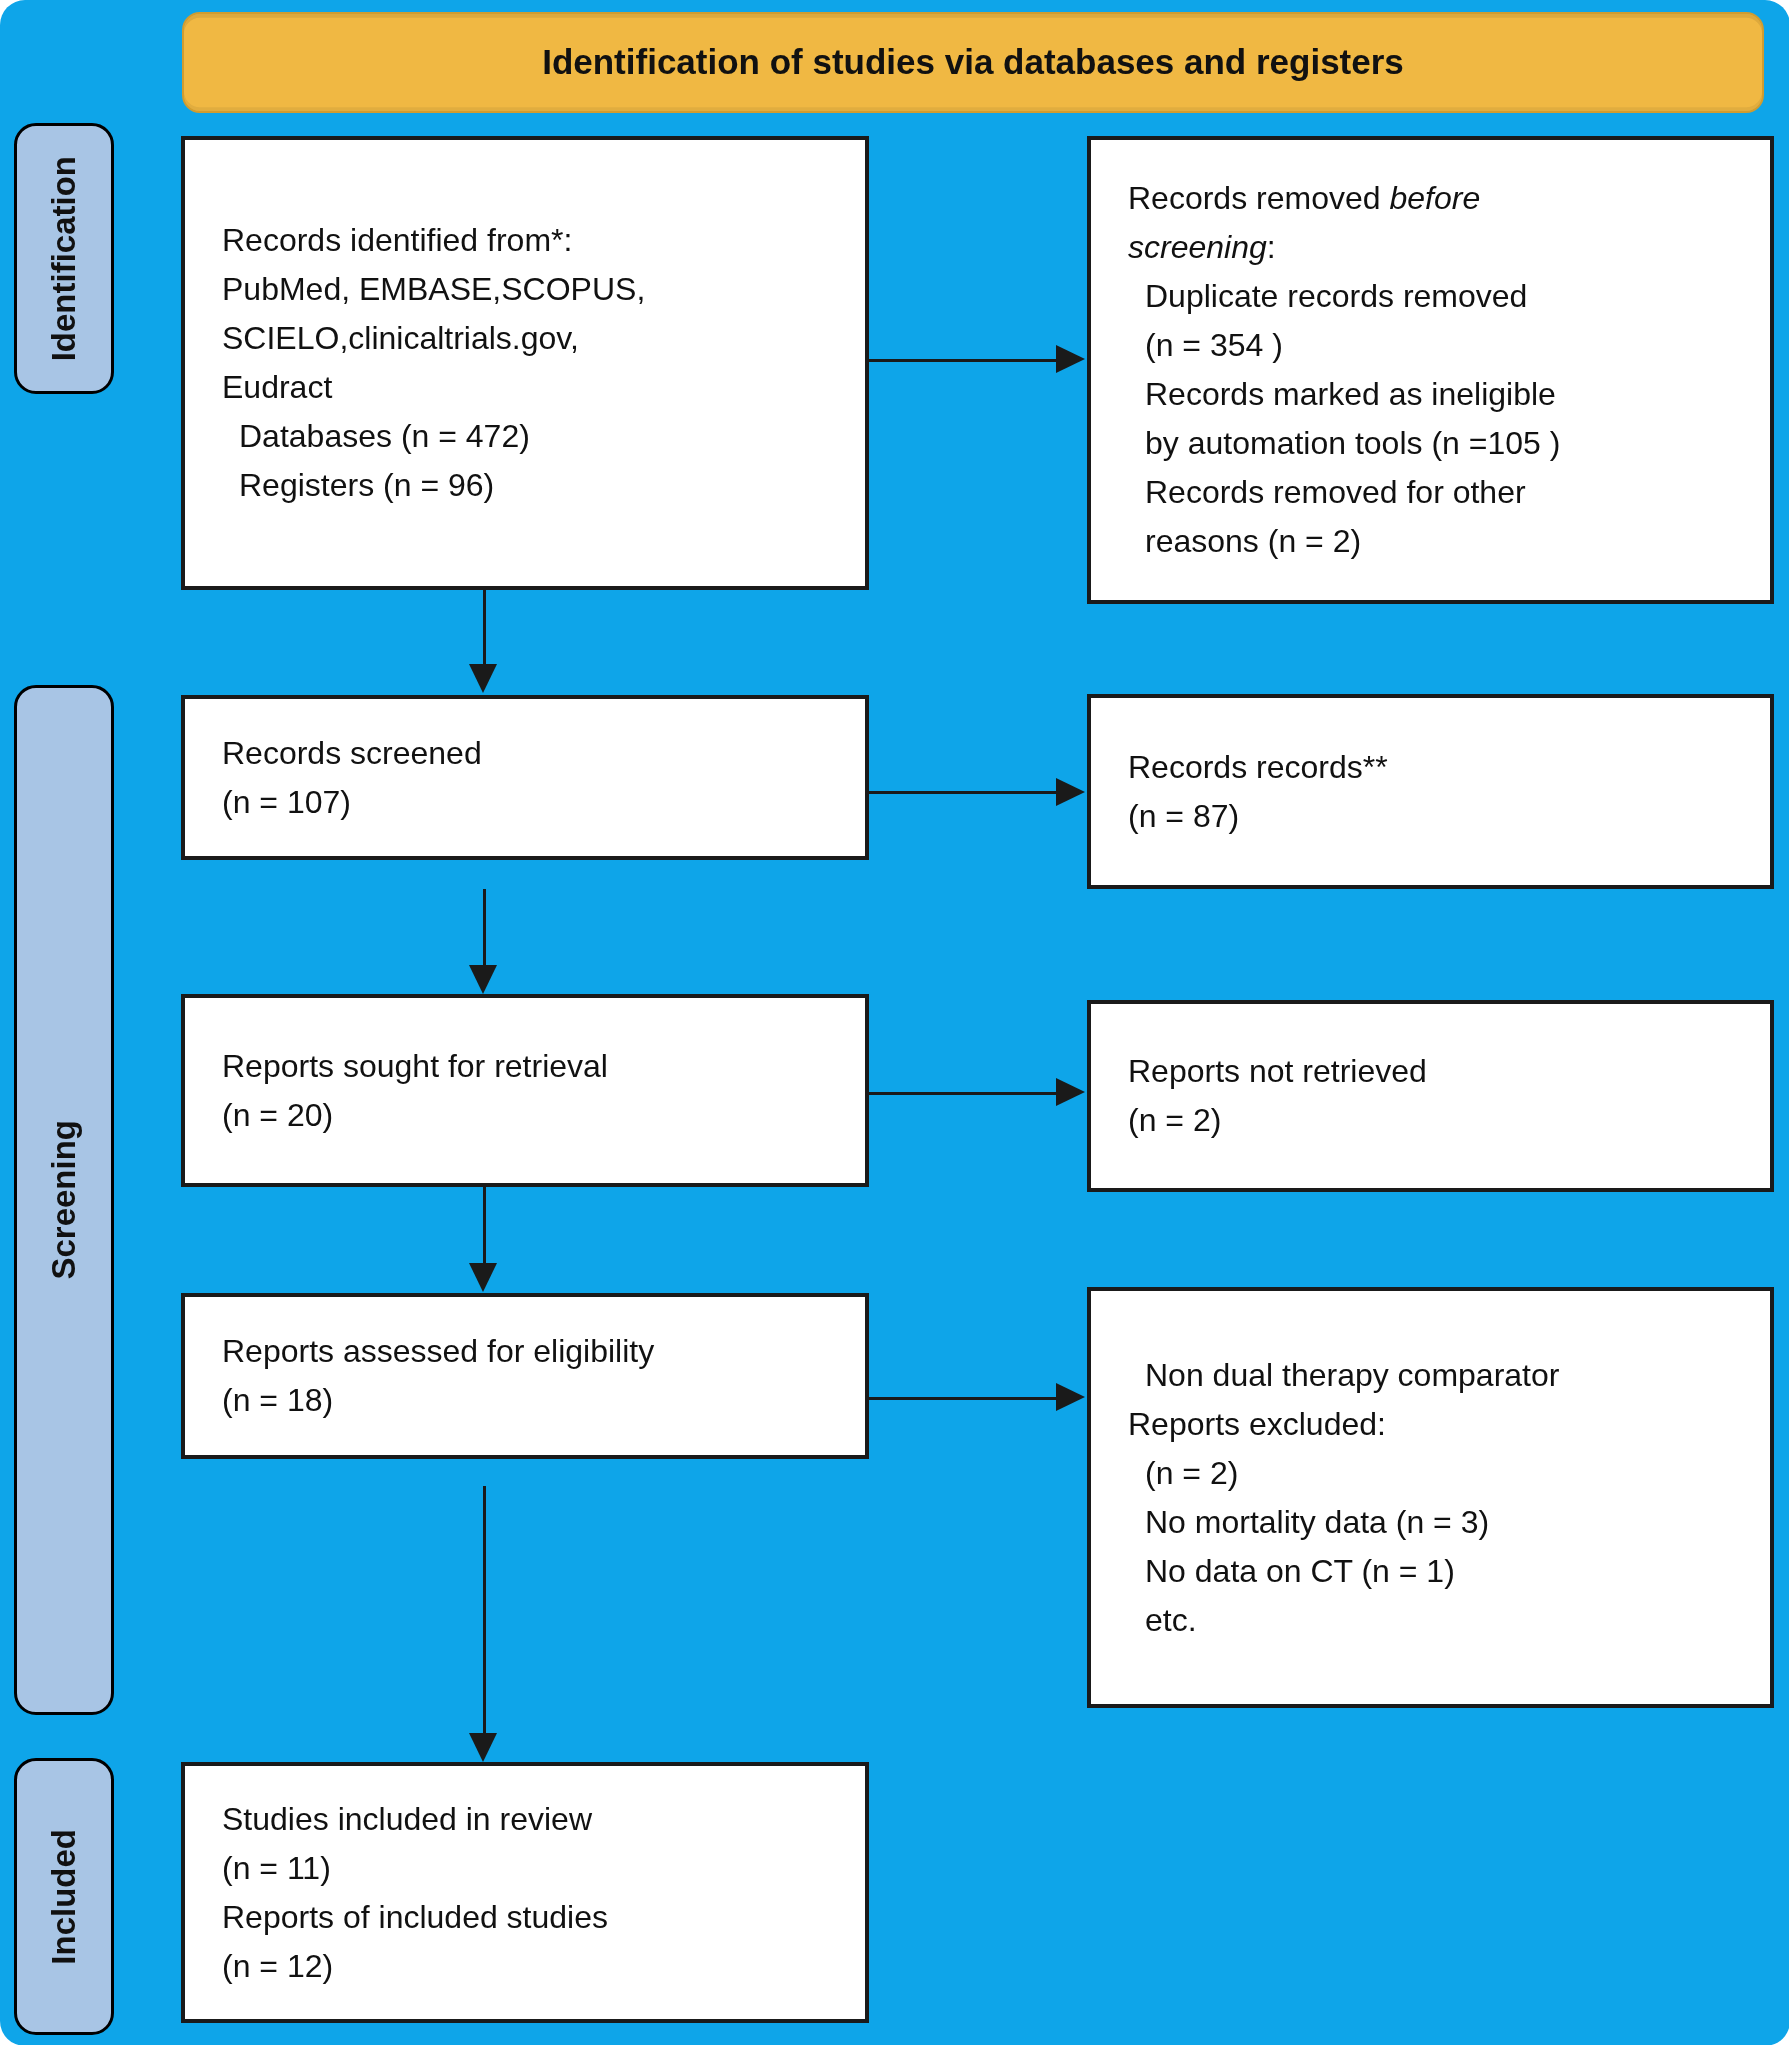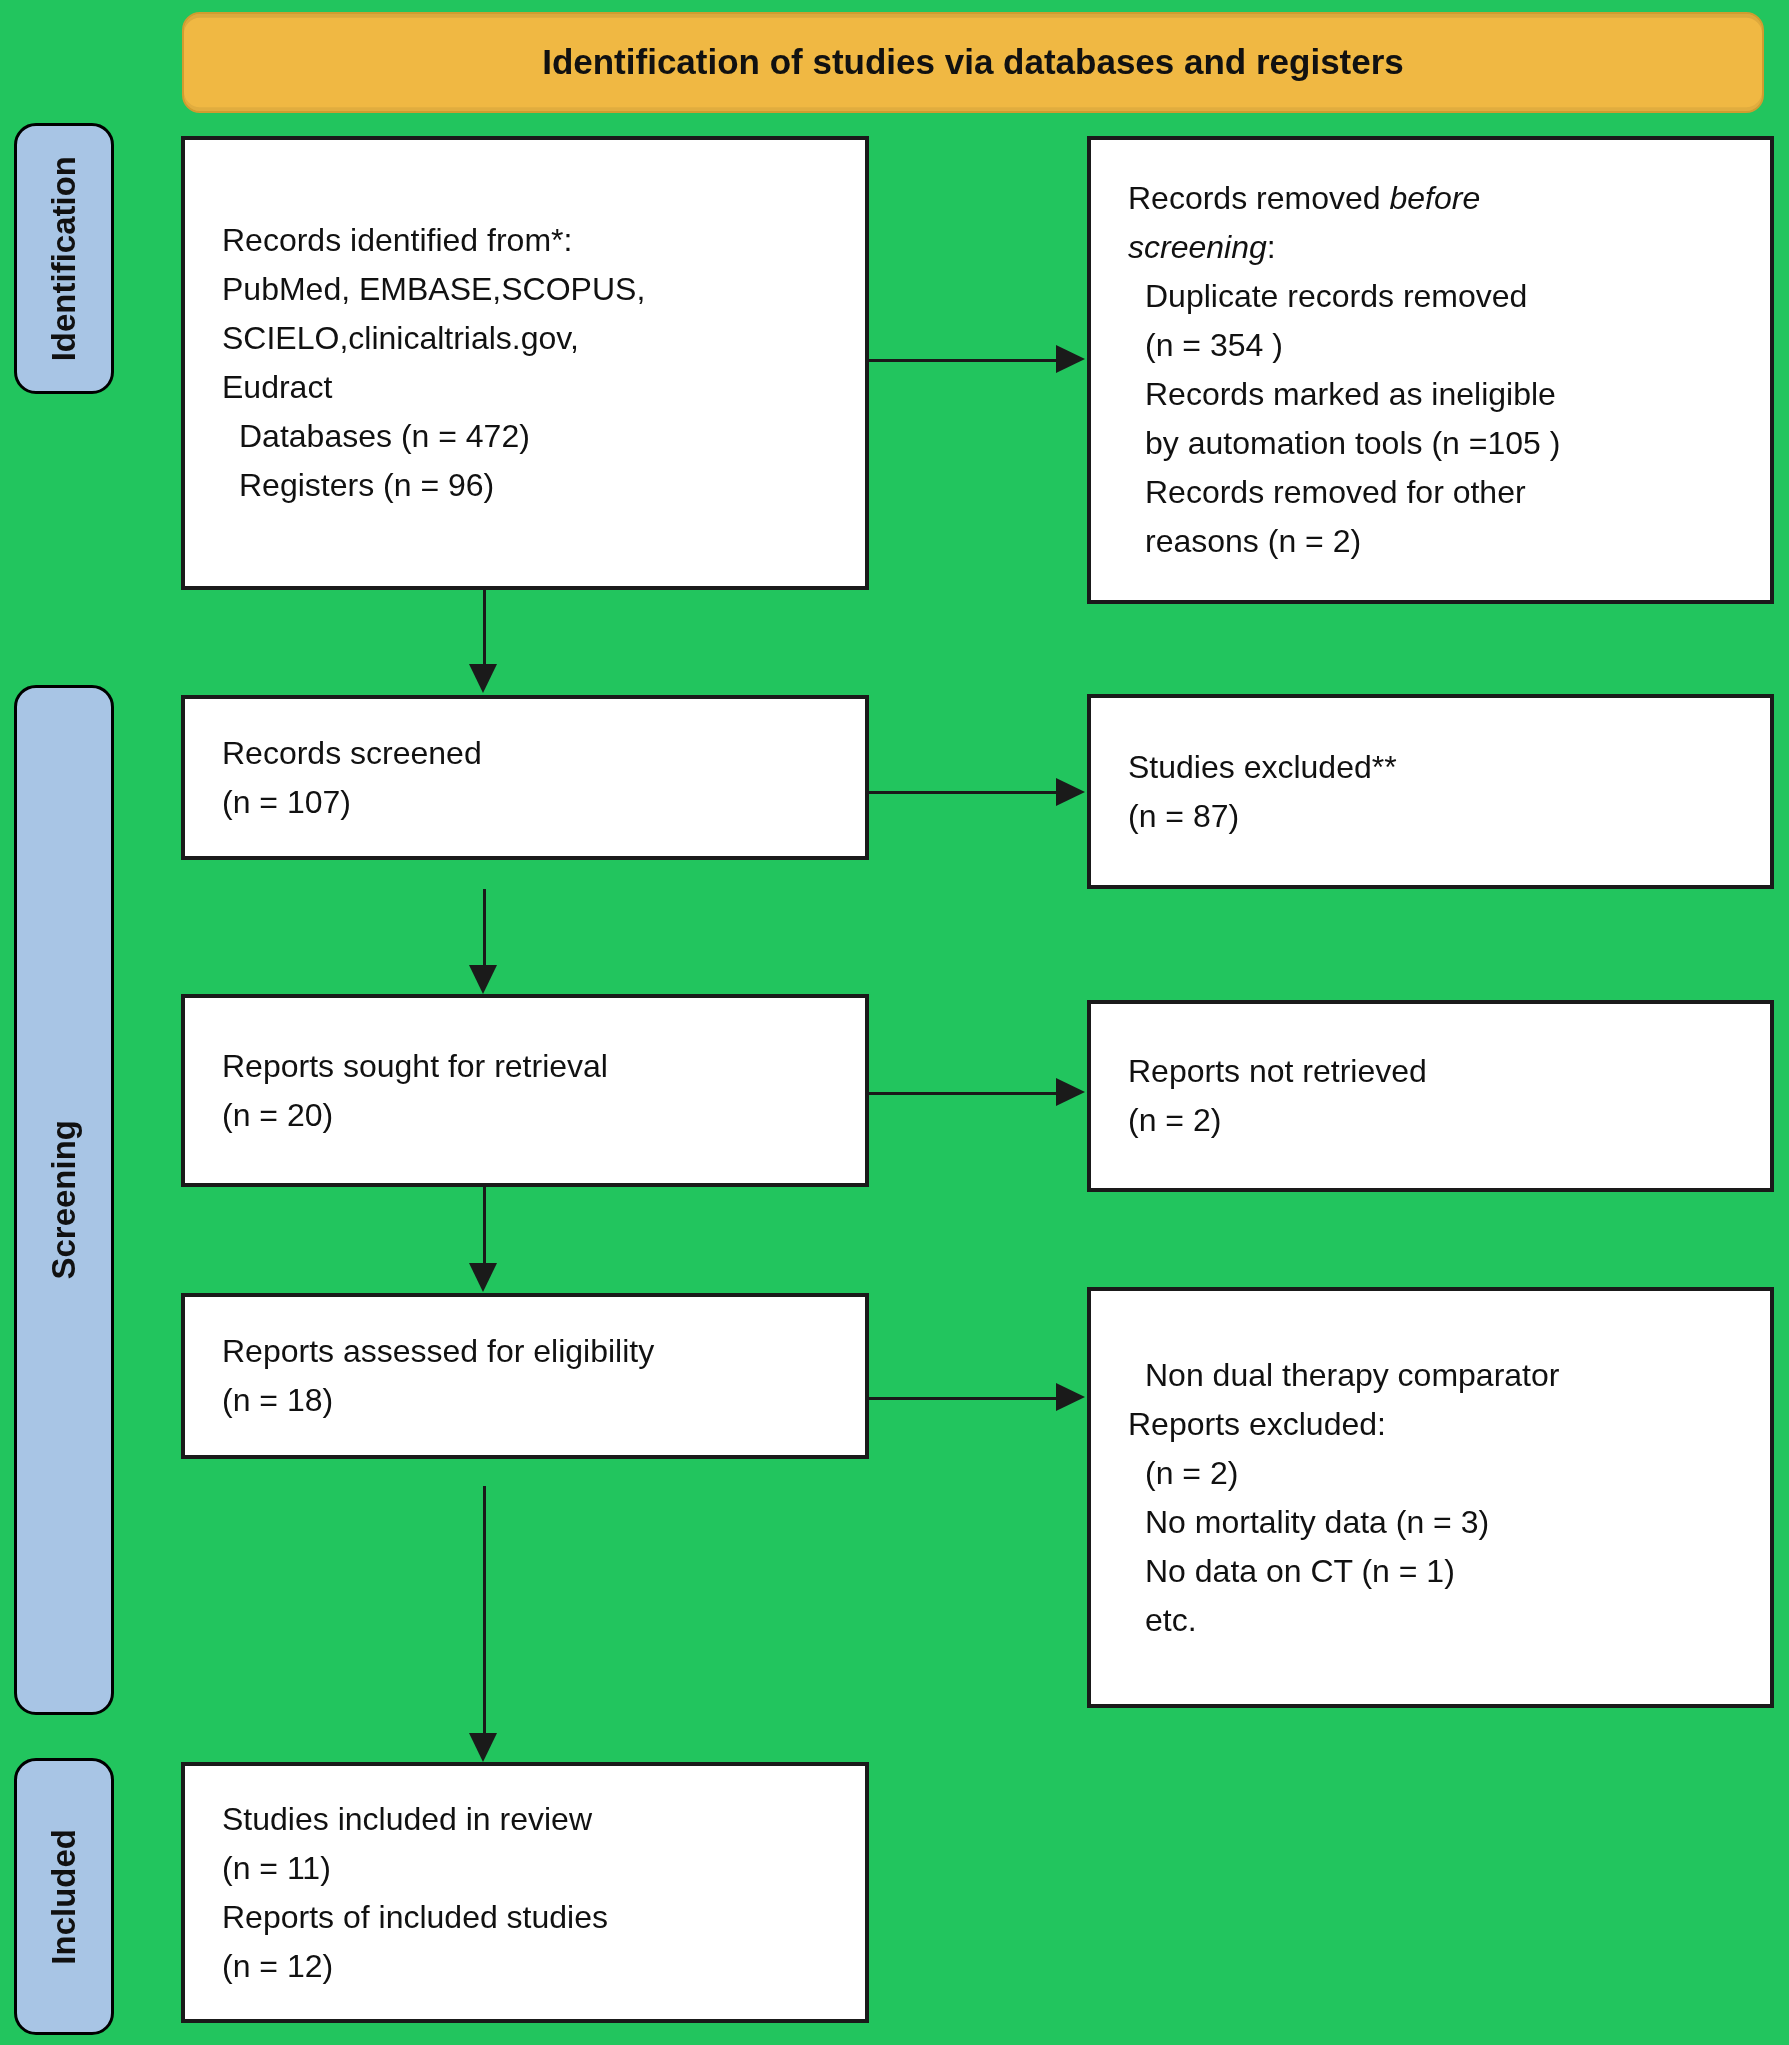--- a/index.html
+++ b/index.html
@@ -22,8 +22,9 @@
     height: 2046px;
     font-family: "Liberation Sans", sans-serif;
     color: var(--text);
-    background: #22c55e;
+    background: #0ea5e9;
     overflow: hidden;
+    border-radius: 25px;
   }
   .banner {
     position: absolute;

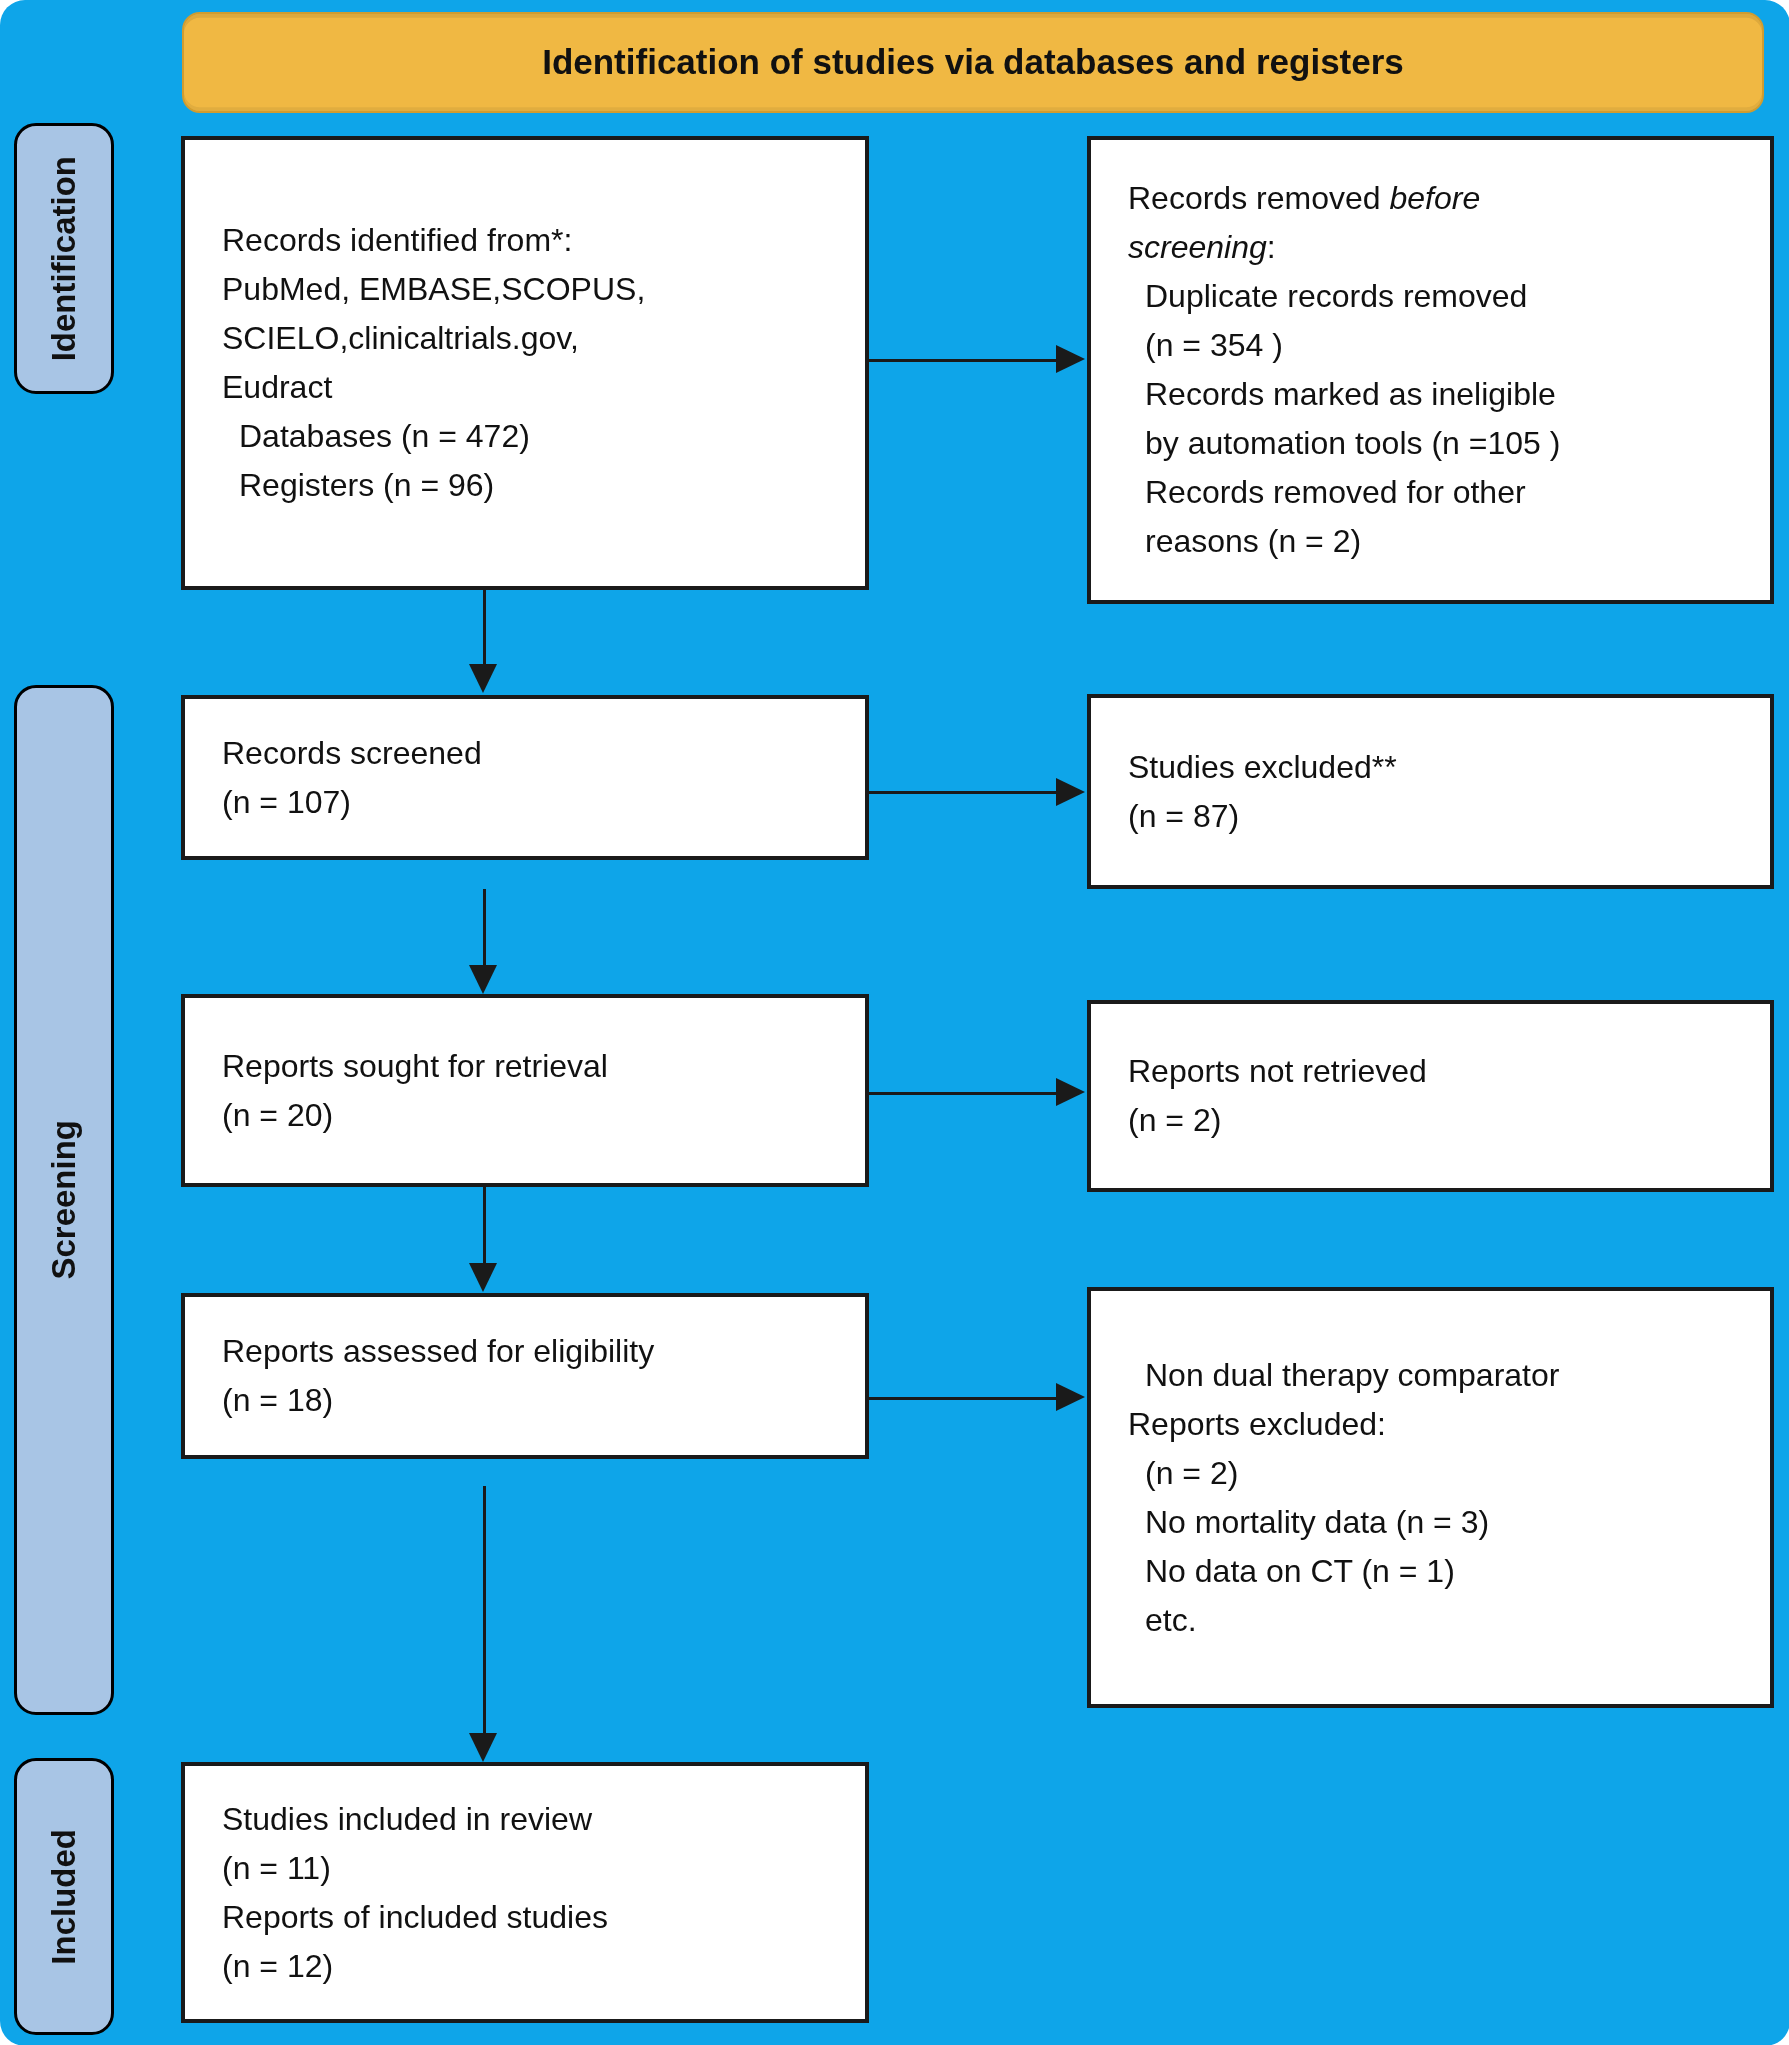--- a/index.html
+++ b/index.html
@@ -159,7 +159,7 @@
     <div class="line">(n = 107)</div>
   </div>
   <div class="fbox col-right box-records-excluded">
-    <div class="line">Studies excluded**</div>
+    <div class="line">Records records**</div>
     <div class="line">(n = 87)</div>
   </div>
 

